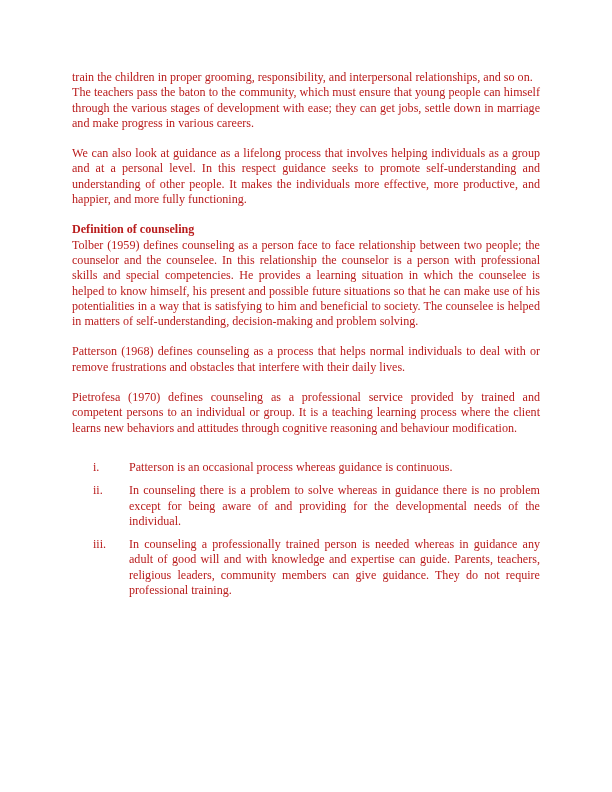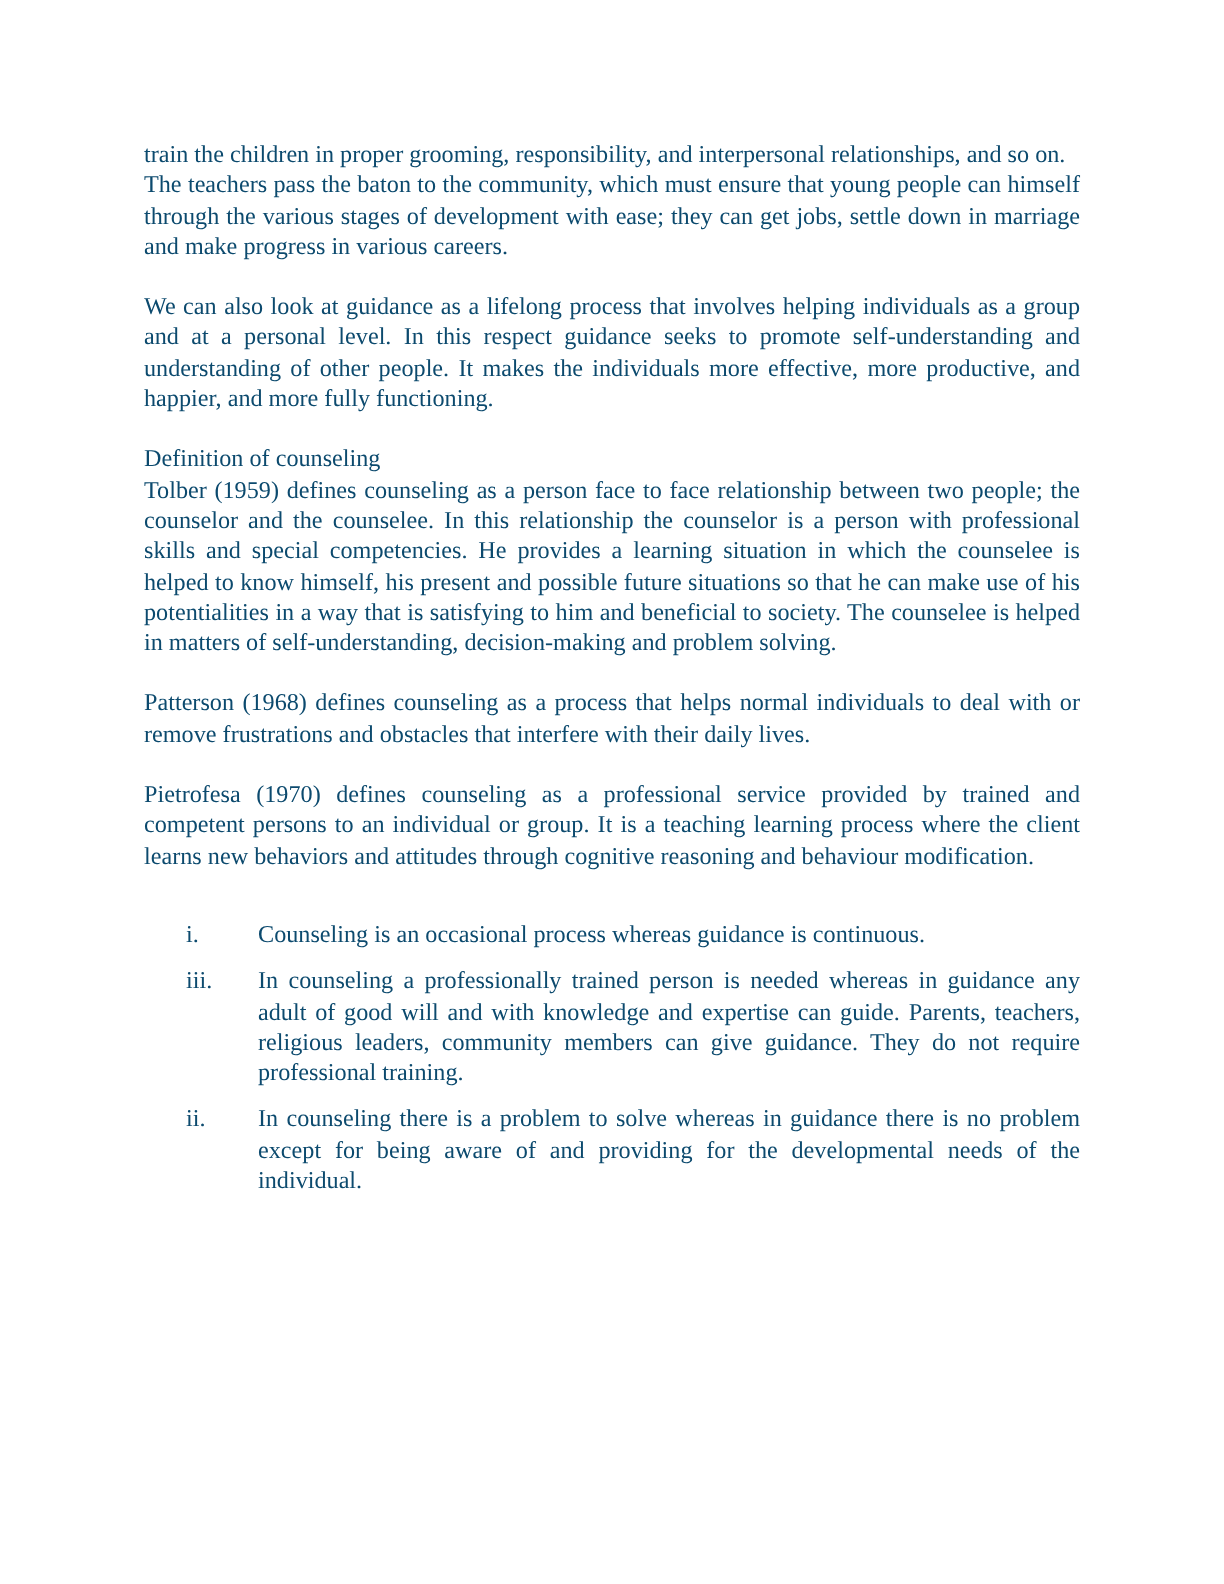--- a/index.html
+++ b/index.html
@@ -7,7 +7,7 @@
   .page {
     position:absolute; left:72px; top:70px; width:468px;
     font-family:"Liberation Serif", "DejaVu Serif", serif;
-    font-size:12.1px; line-height:15.3px; color:#0c4a6e;
+    font-size:12.1px; line-height:15.3px; color:#b91c1c;
   }
   .p { margin:0; text-align:justify; }
   .gap { height:15px; }

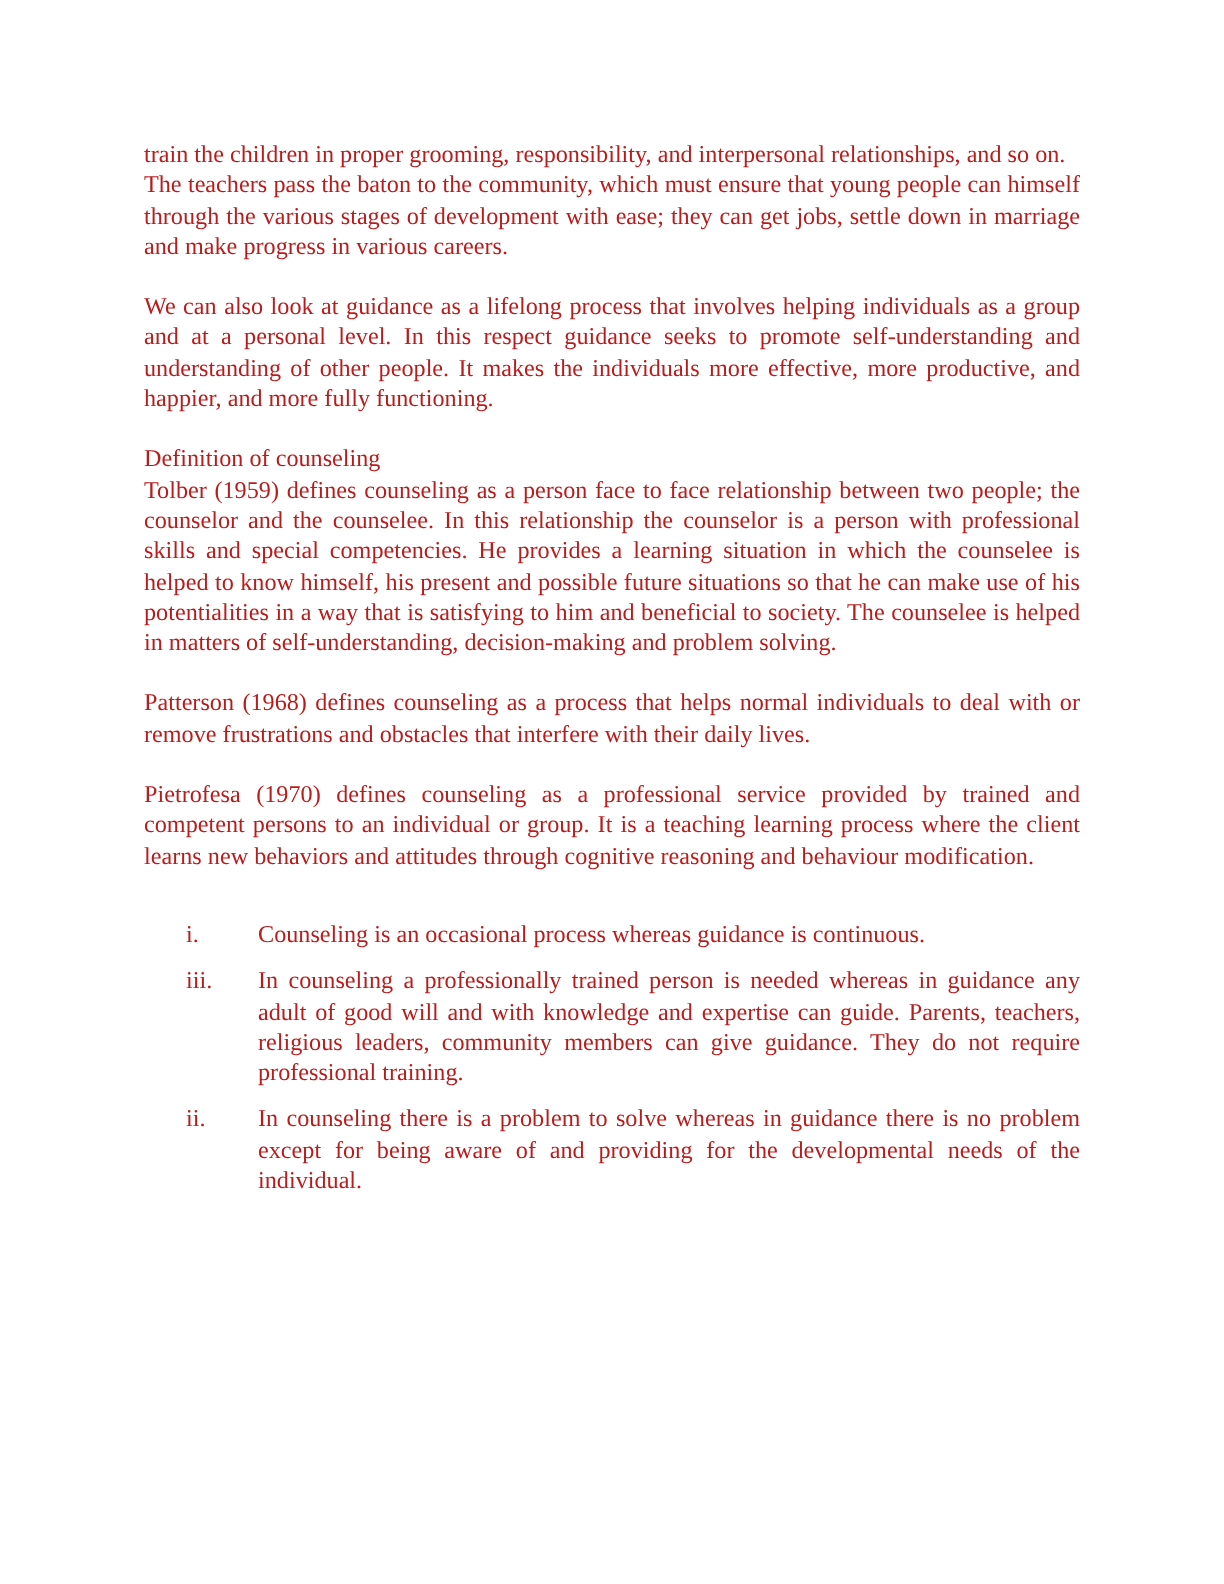--- a/index.html
+++ b/index.html
@@ -12,7 +12,7 @@
   .p { margin:0; text-align:justify; }
   .gap { height:15px; }
   .gap-sm { height:9px; }
-  .h { font-weight:normal; margin:0; }
+  .h { font-weight:bold; margin:0; }
   ol.list { list-style:none; margin:0; padding:0; }
   ol.list li { position:relative; padding-left:57px; text-align:justify; margin:0; }
   ol.list li + li { margin-top:8px; }

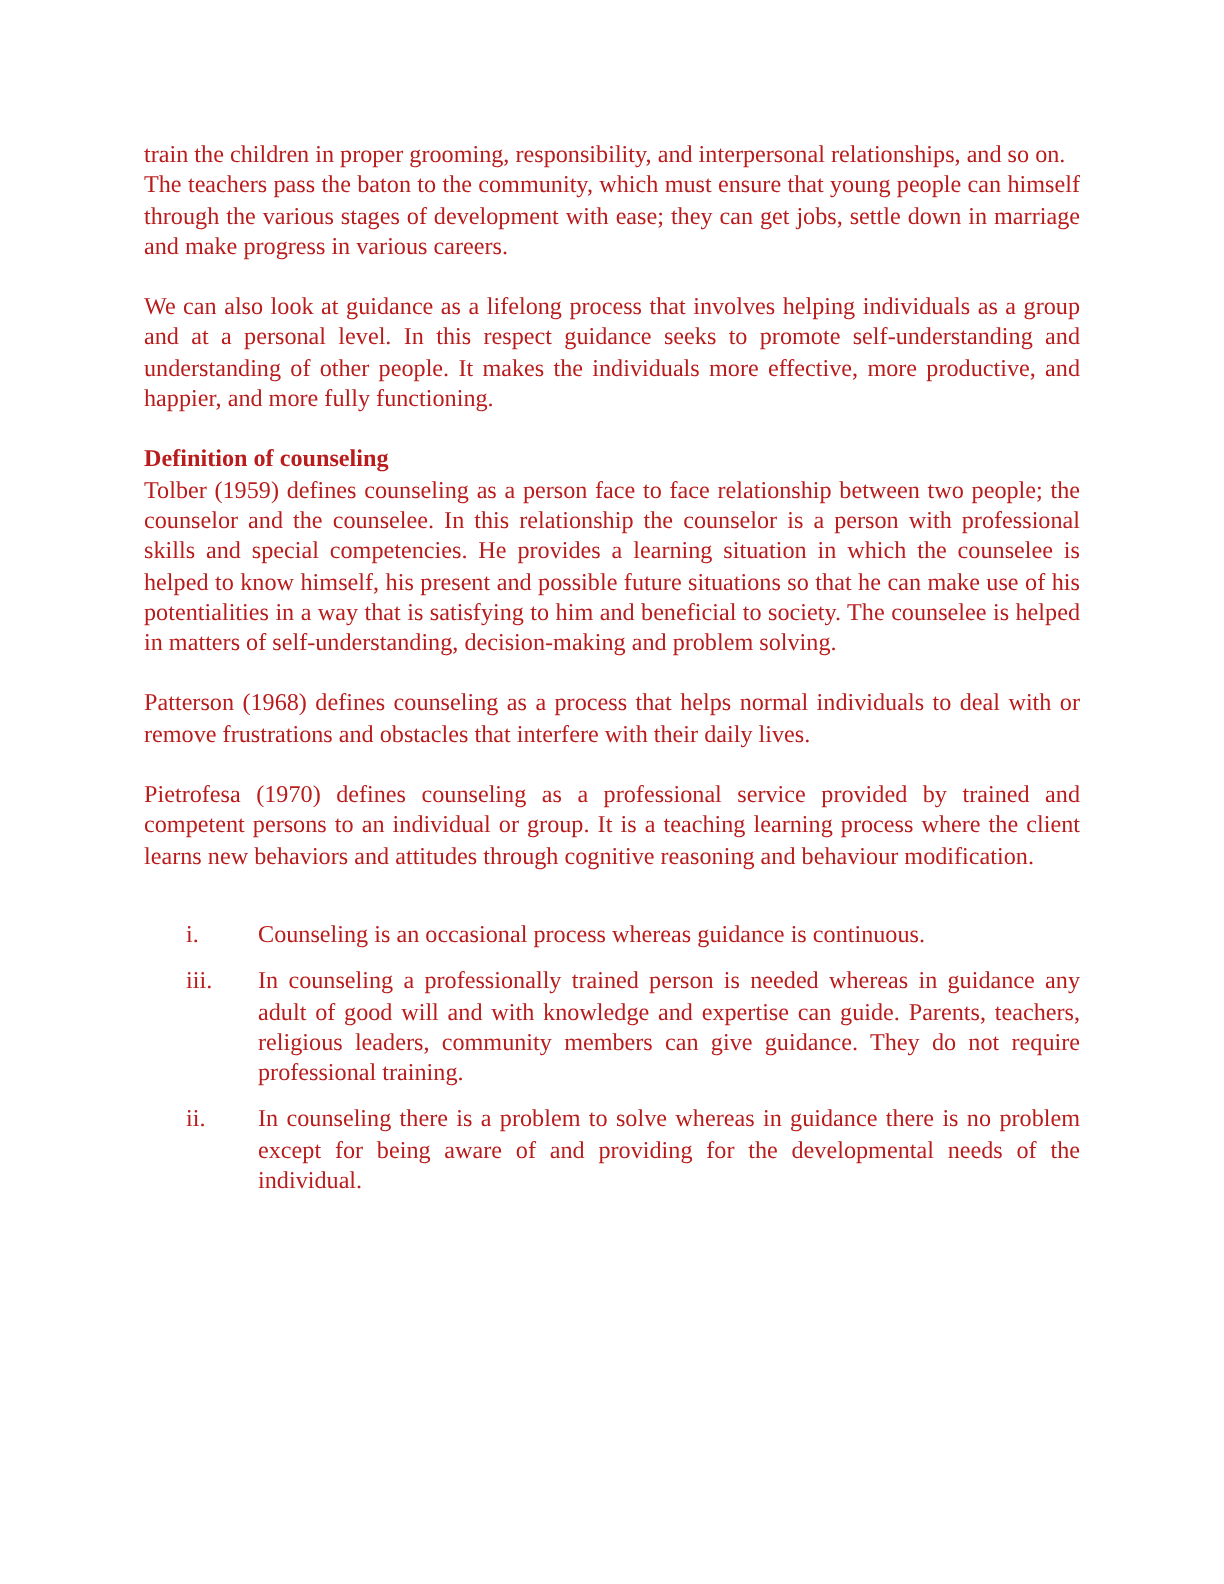--- a/index.html
+++ b/index.html
@@ -40,7 +40,7 @@
   <ol class="list">
     <li>
       <span class="num">i.</span>
-      <span>Counseling is an occasional process whereas guidance is continuous.</span>
+      <span>Patterson is an occasional process whereas guidance is continuous.</span>
     </li>
     <li>
       <span class="num">iii.</span>

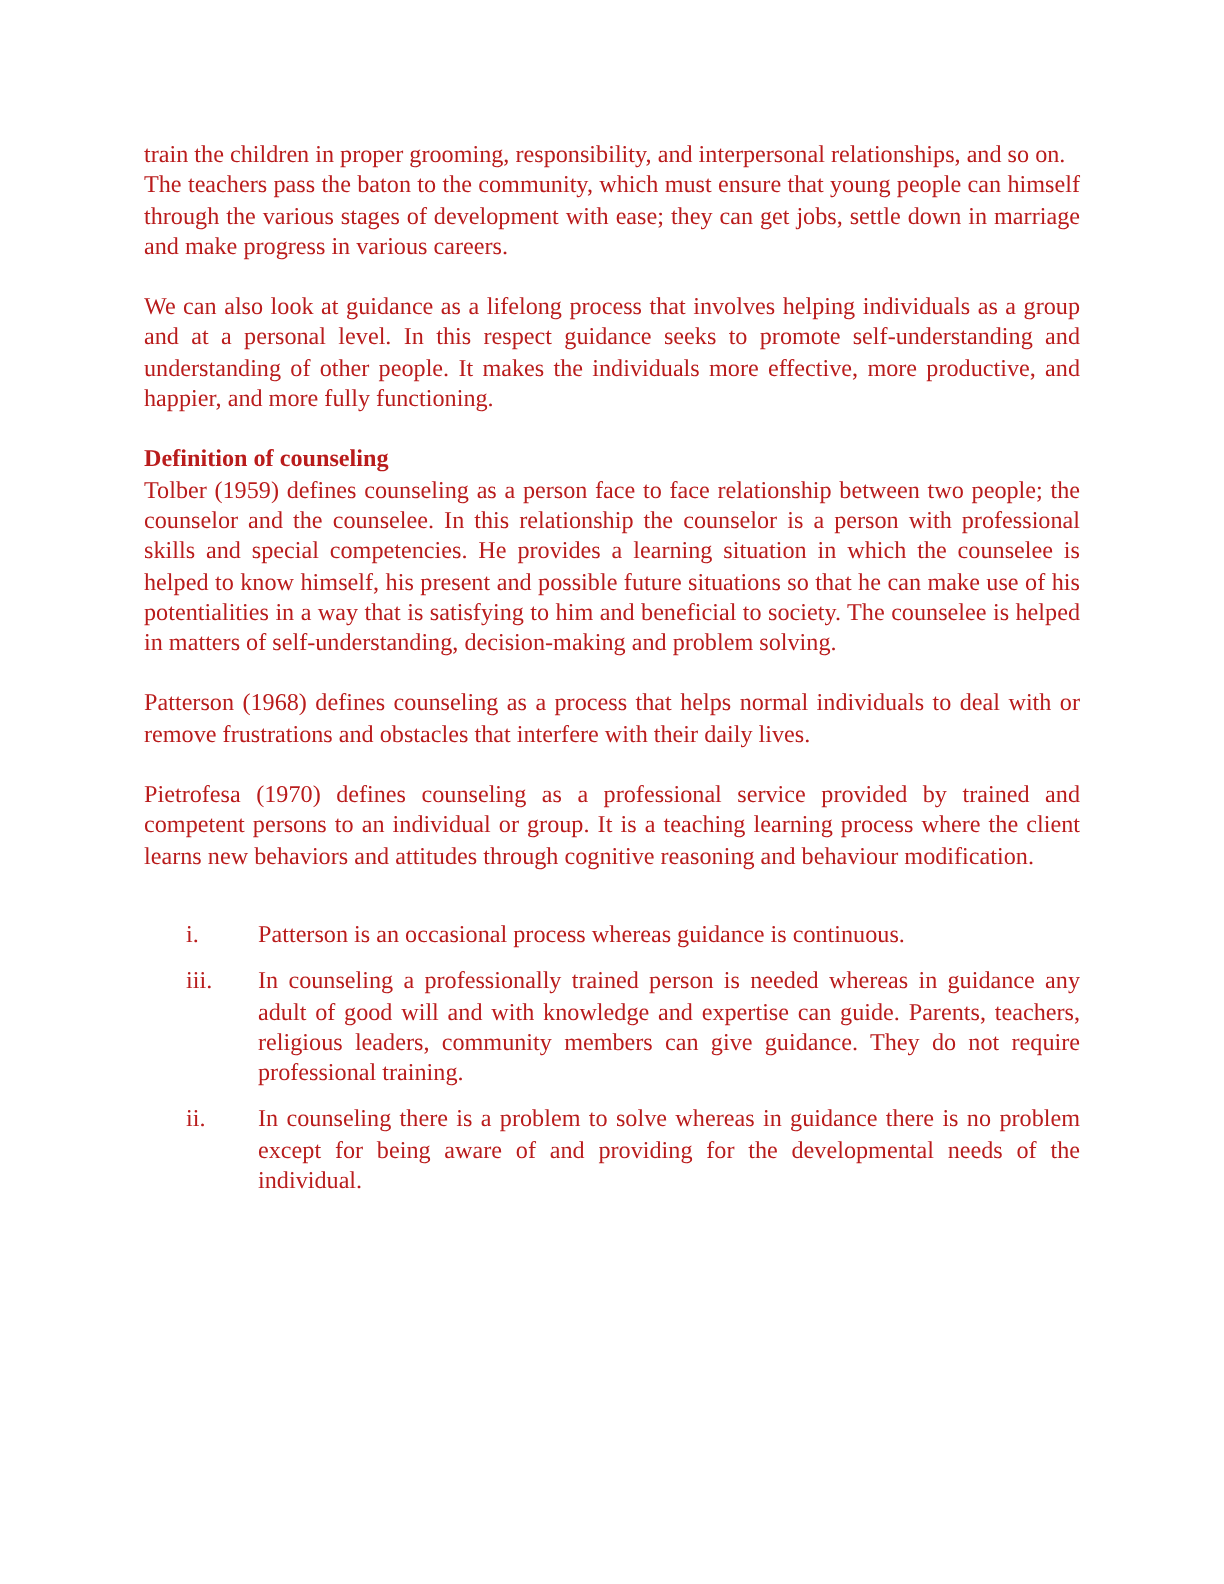--- a/index.html
+++ b/index.html
@@ -43,12 +43,12 @@
       <span>Patterson is an occasional process whereas guidance is continuous.</span>
     </li>
     <li>
+      <span class="num">ii.</span>
+      <span>In counseling there is a problem to solve whereas in guidance there is no problem except for being aware of and providing for the developmental needs of the individual.</span>
+    </li>
+    <li>
       <span class="num">iii.</span>
       <span>In counseling a professionally trained person is needed whereas in guidance any adult of good will and with knowledge and expertise can guide. Parents, teachers, religious leaders, community members can give guidance. They do not require professional training.</span>
-    </li>
-    <li>
-      <span class="num">ii.</span>
-      <span>In counseling there is a problem to solve whereas in guidance there is no problem except for being aware of and providing for the developmental needs of the individual.</span>
     </li>
   </ol>
 </div>

